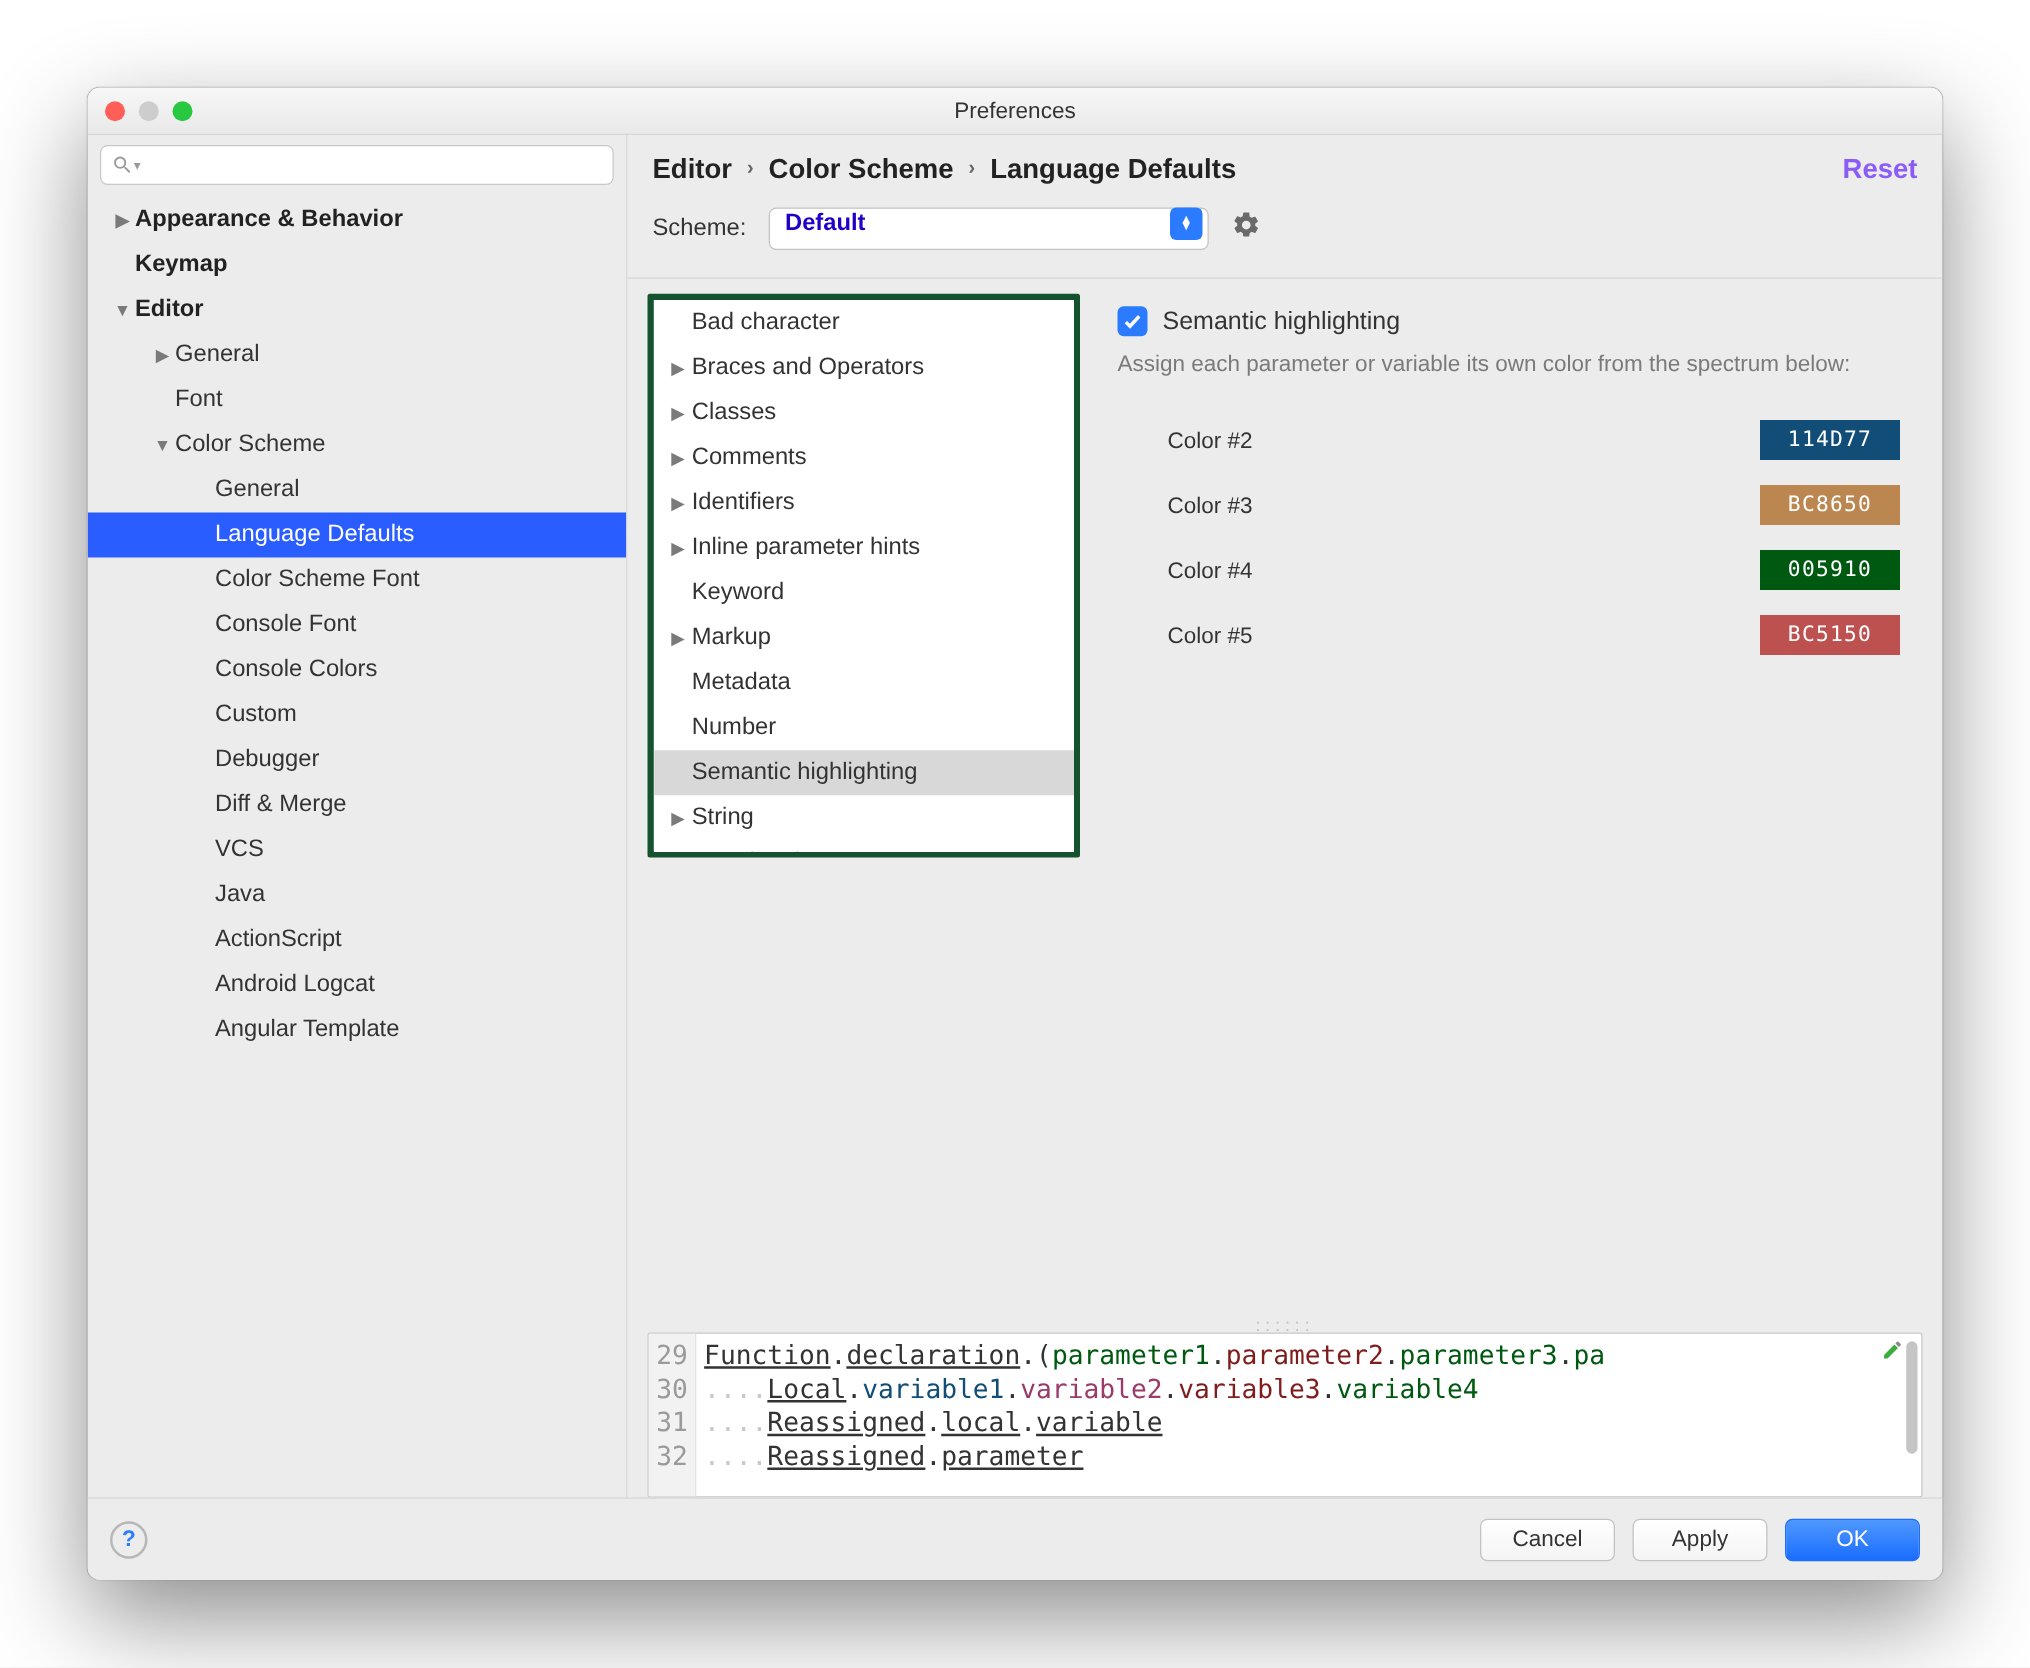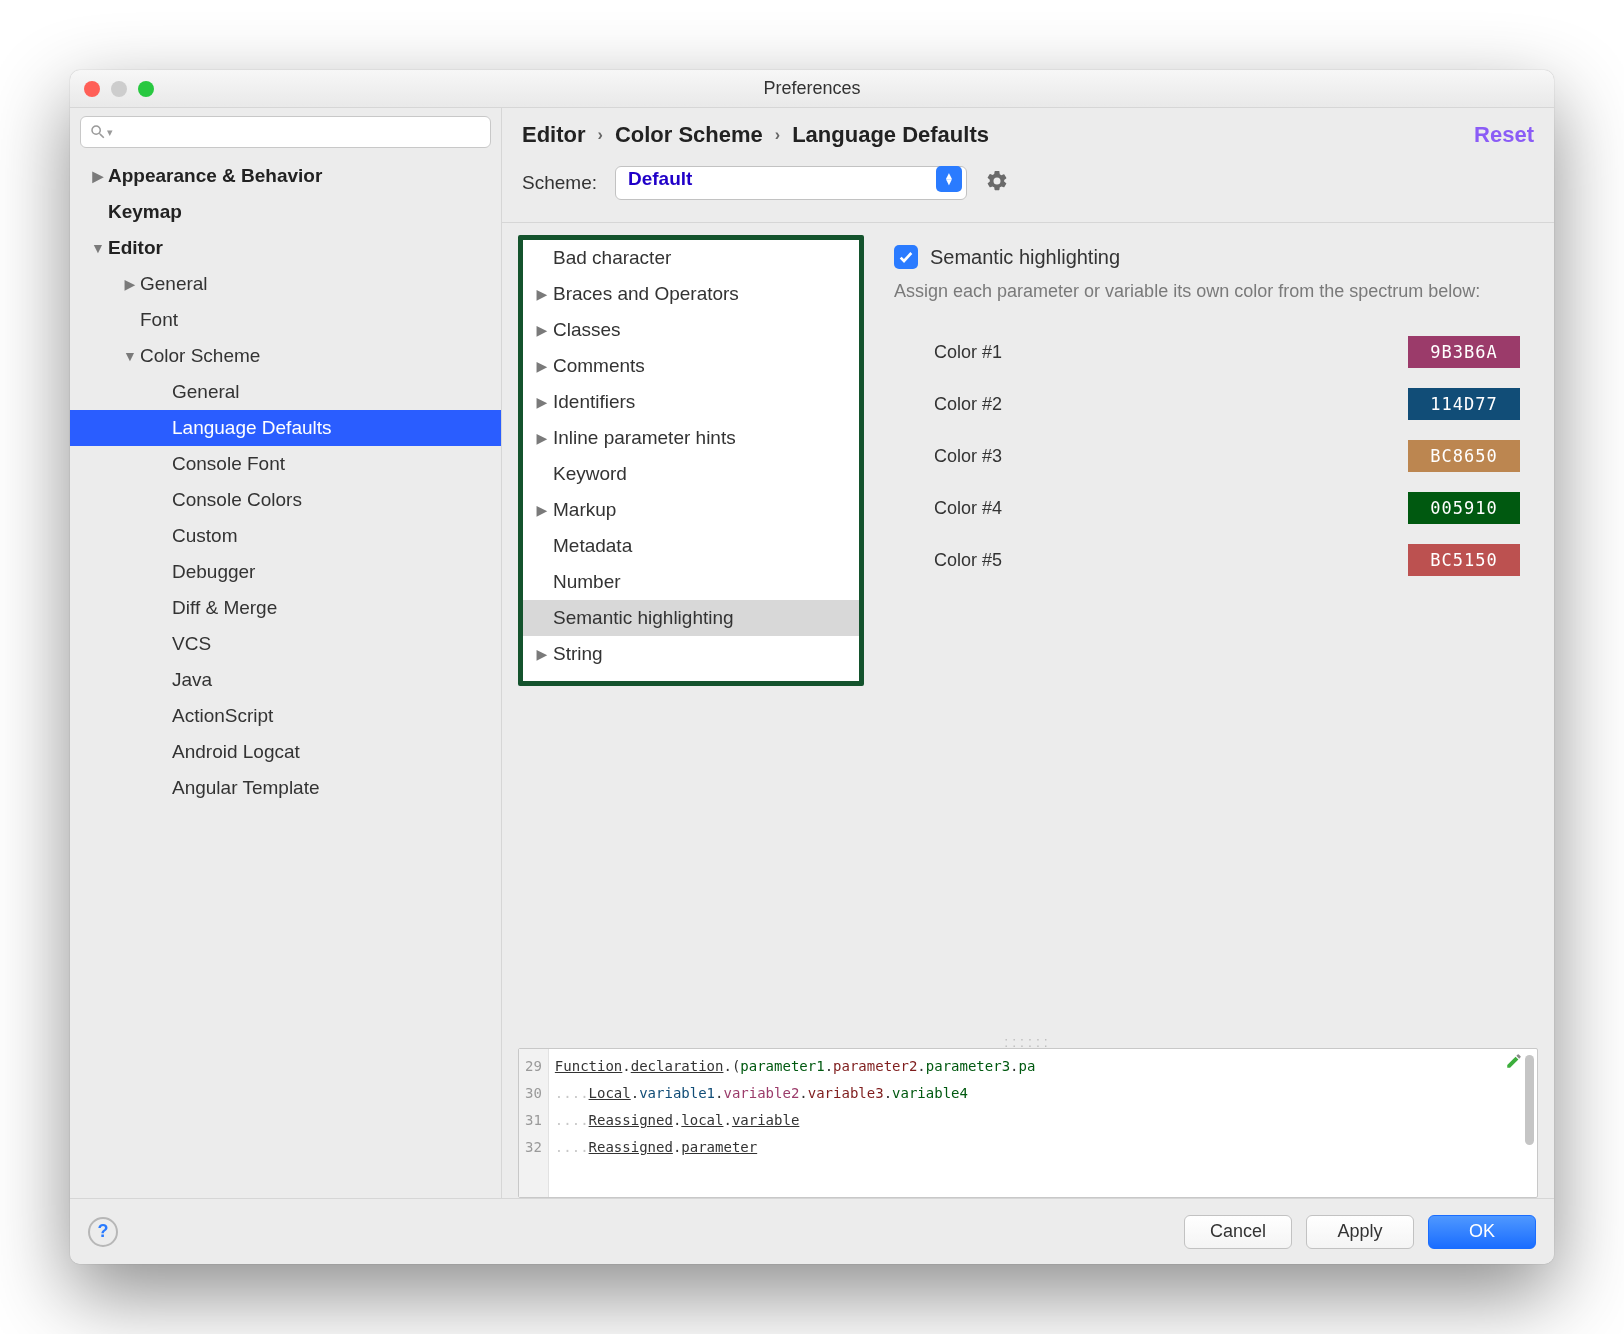--- a/index.html
+++ b/index.html
@@ -466,10 +466,6 @@
           <div class="hint">Assign each parameter or variable its own color from the spectrum below:</div>
           <div class="color-rows" id="colorrows">
               <div class="color-row">
-                <span>Color #1</span>
-                <span class="swatch" style="background: rgb(155, 59, 106);">9B3B6A</span>
-              </div>
-              <div class="color-row">
                 <span>Color #2</span>
                 <span class="swatch" style="background: rgb(17, 77, 119);">114D77</span>
               </div>

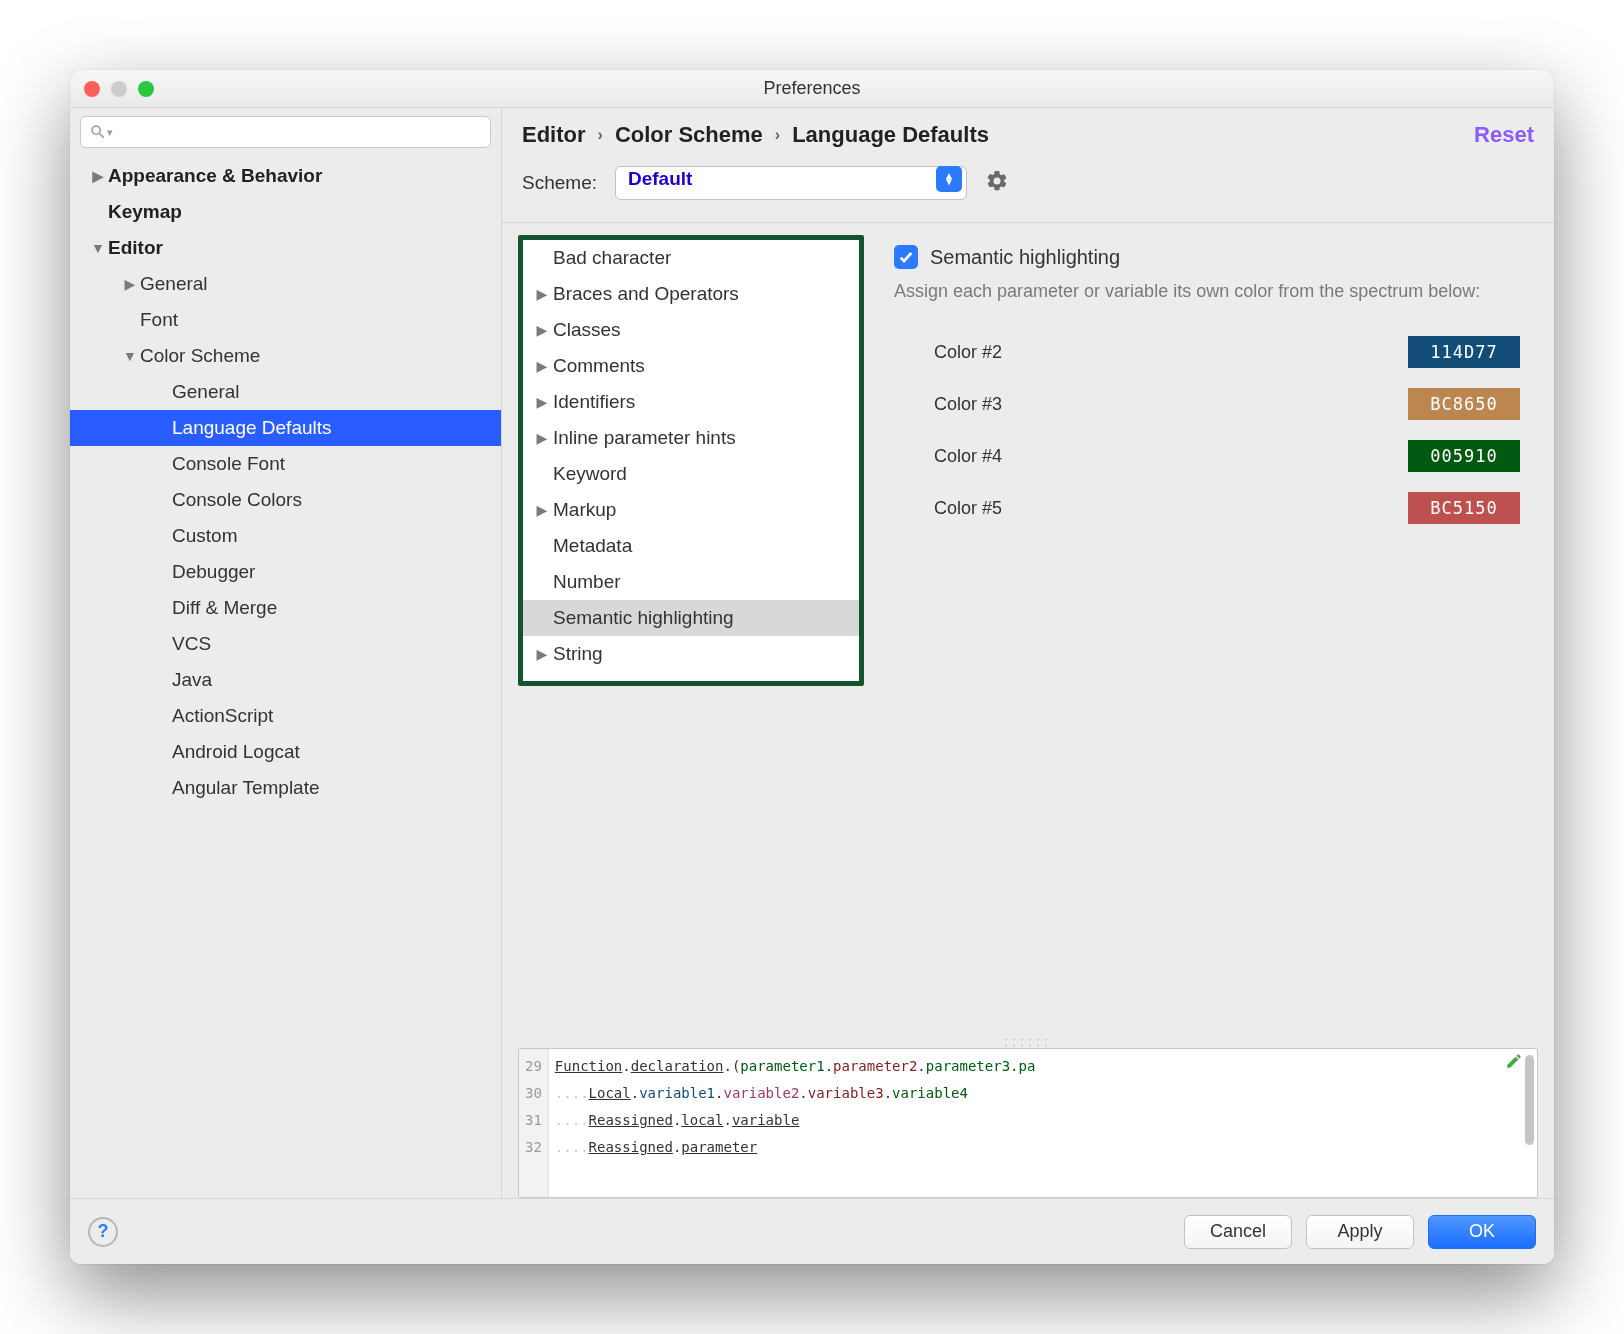--- a/index.html
+++ b/index.html
@@ -327,6 +327,10 @@
           <div class="tree-item lvl2 selected">
             <span class="arrow"></span>
             <span class="lbl">Language Defaults</span>
+          </div>
+          <div class="tree-item lvl2">
+            <span class="arrow"></span>
+            <span class="lbl">Color Scheme Font</span>
           </div>
           <div class="tree-item lvl2">
             <span class="arrow"></span>

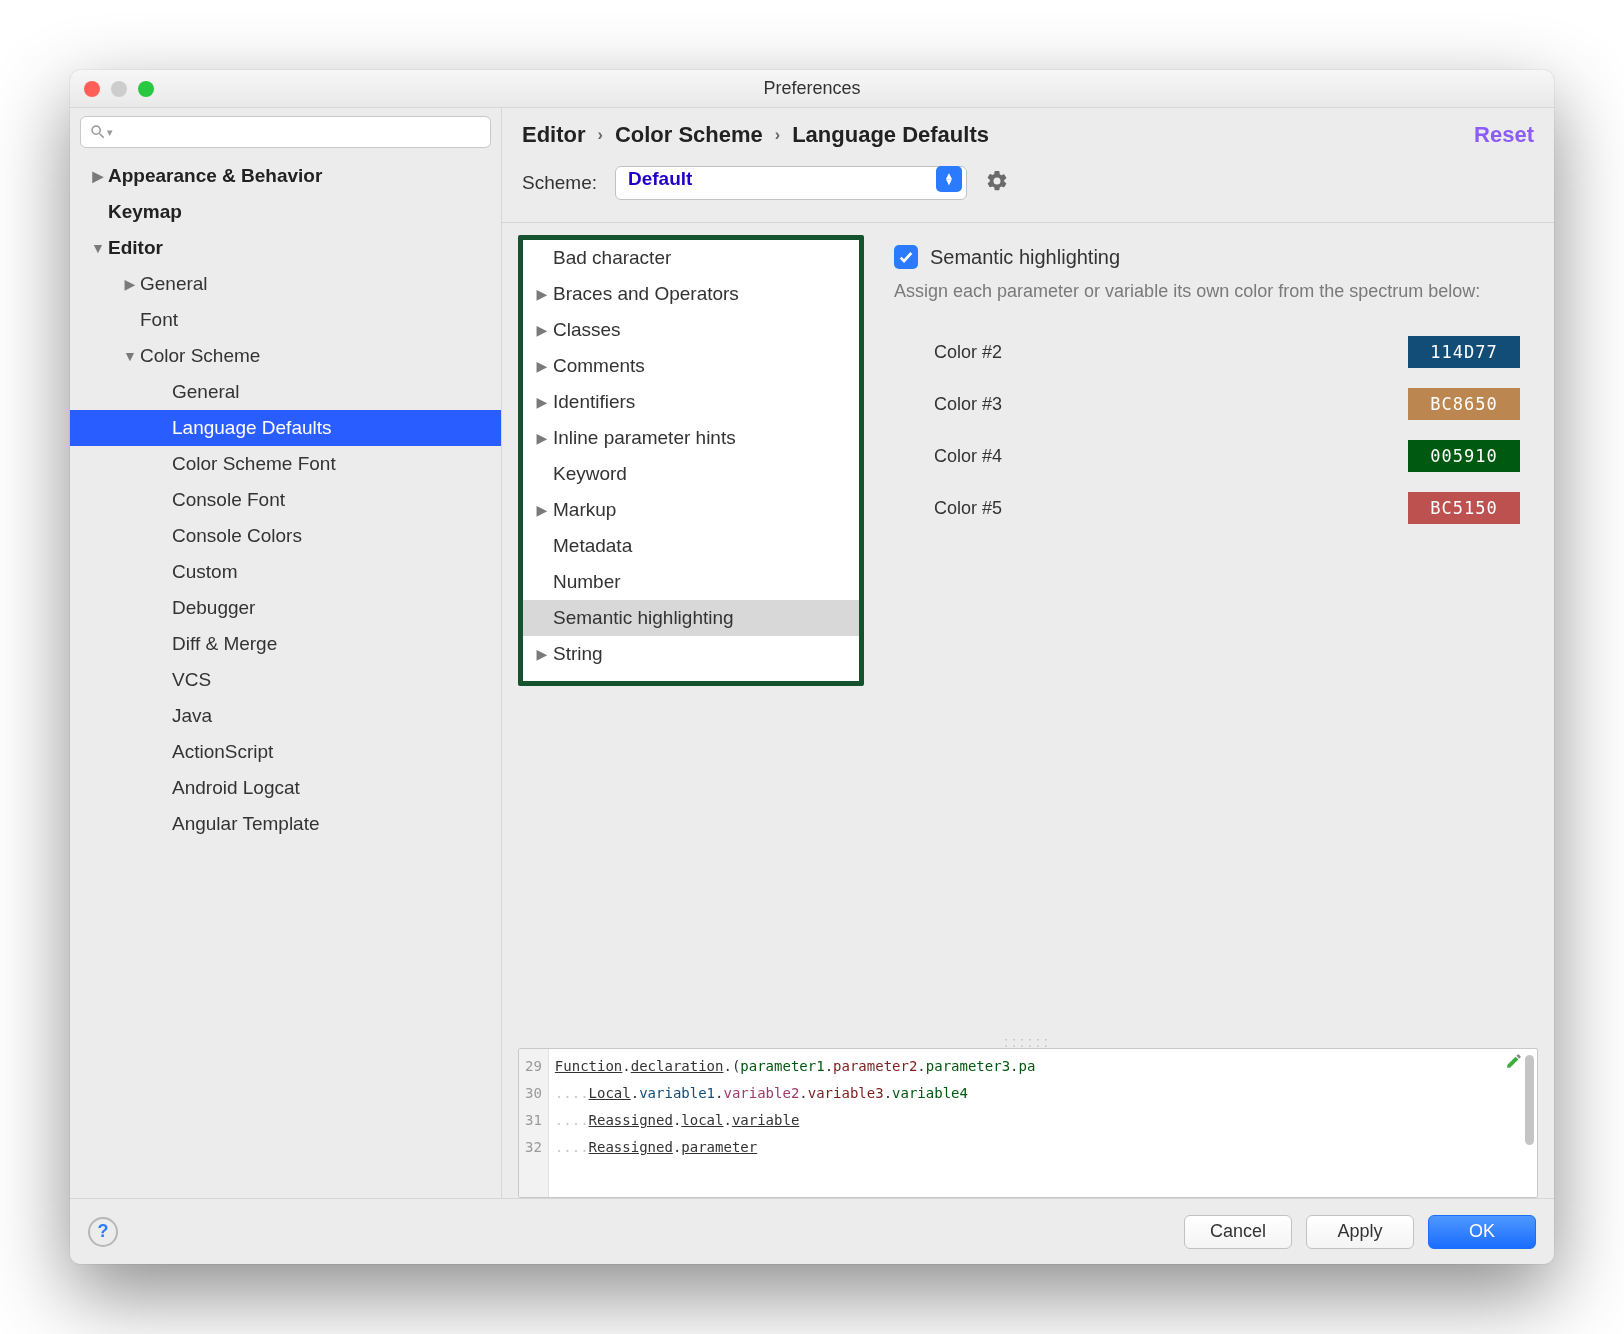--- a/index.html
+++ b/index.html
@@ -211,10 +211,10 @@
     border: 1px solid #c8c8c8;
     border-radius: 2px;
     font-family: "Menlo","Consolas",monospace;
-    font-size: 14px;
+    font-size: 21px;
     display: flex;
     position: relative;
-    height: 150px;
+    height: 132px;
   }
   .gutter {
     background: #f2f2f2;

